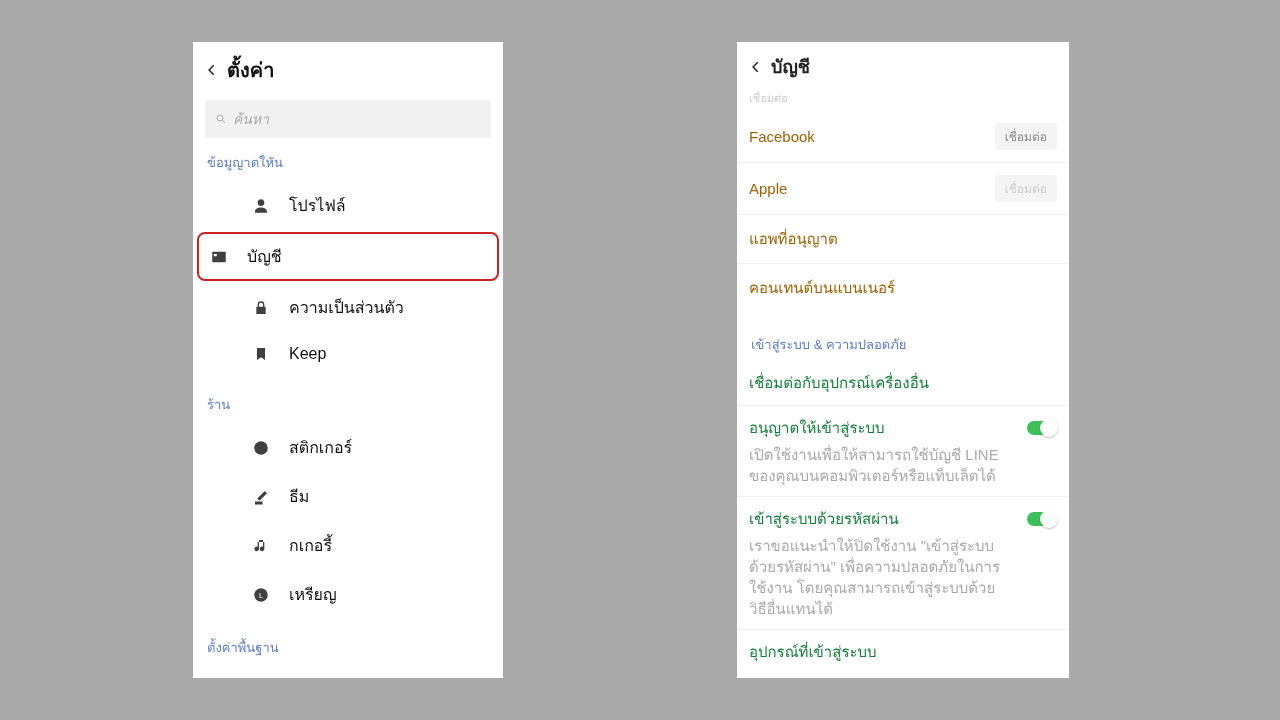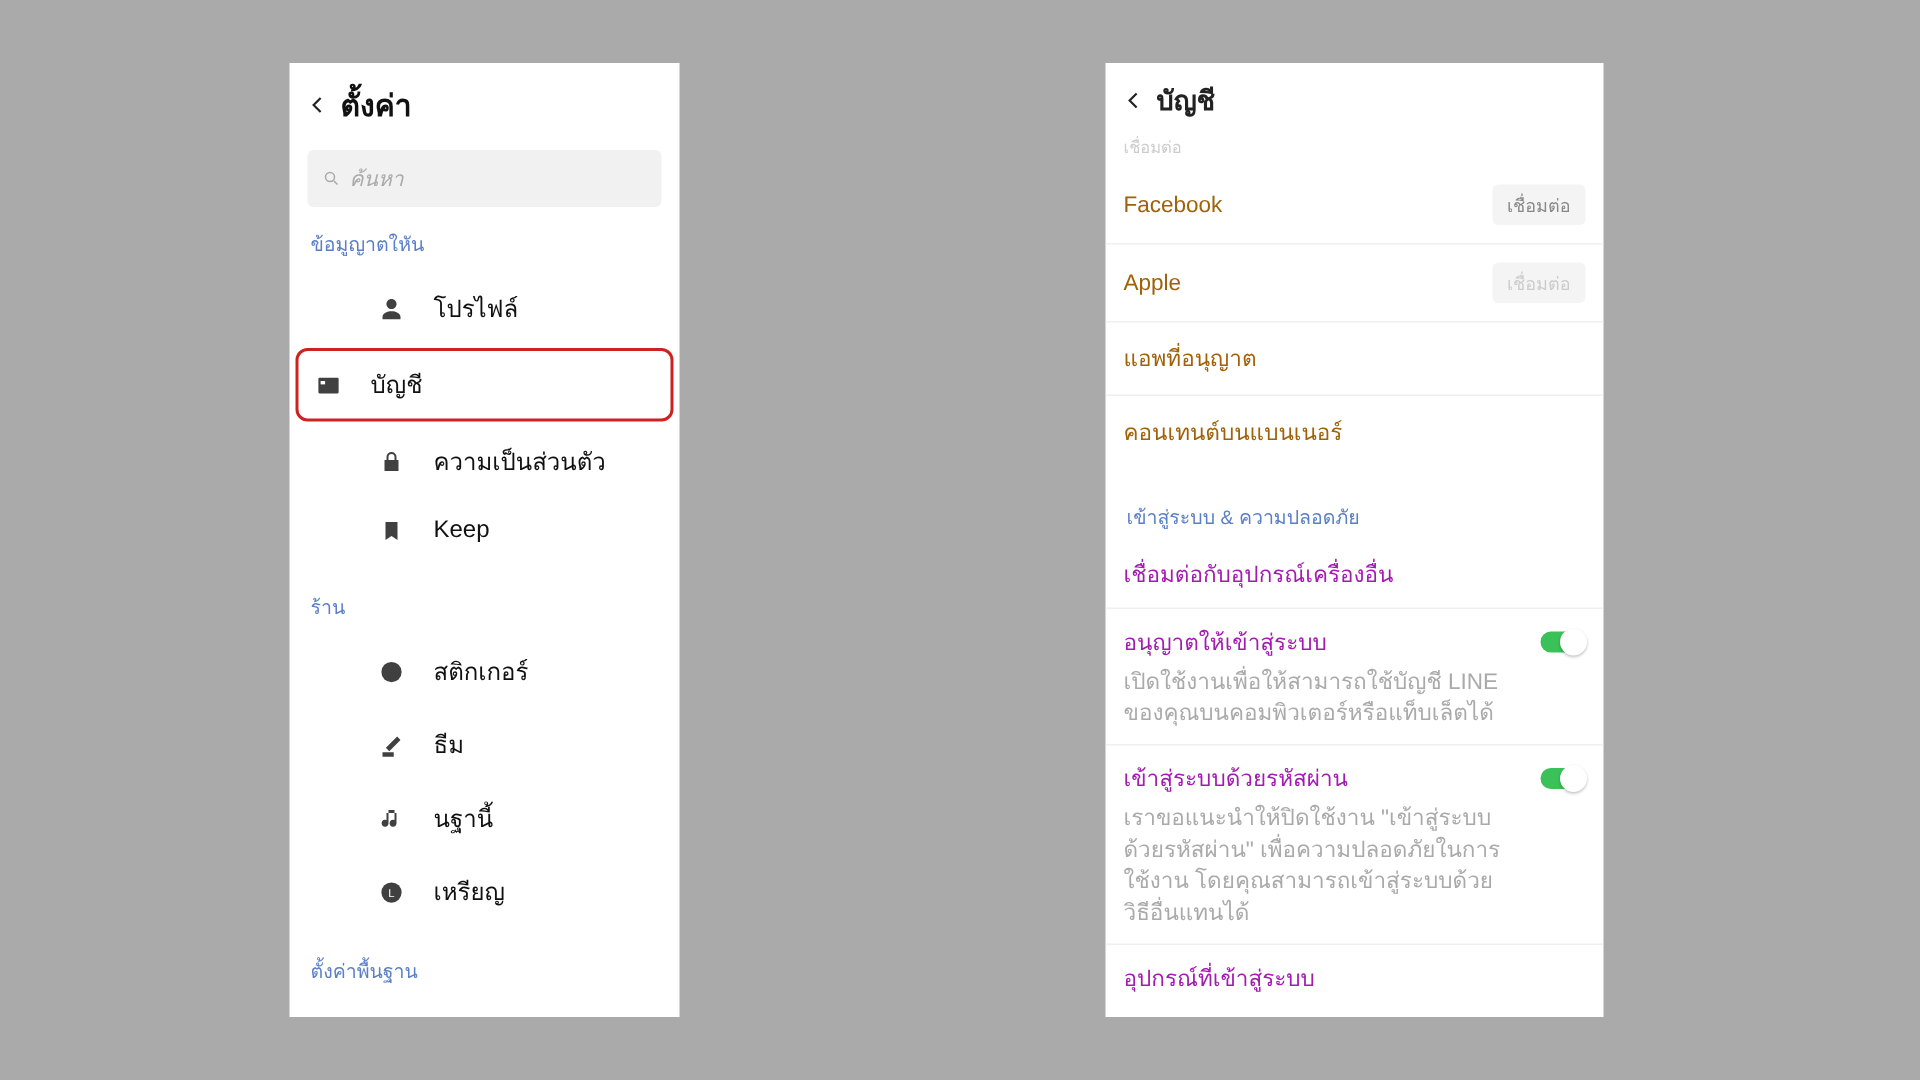--- a/index.html
+++ b/index.html
@@ -12,7 +12,7 @@
   }
   .phone {
     position: absolute;
-    width: 260px;
+    width: 310px;
     height: 636px;
     background: #fff;
     overflow: hidden;

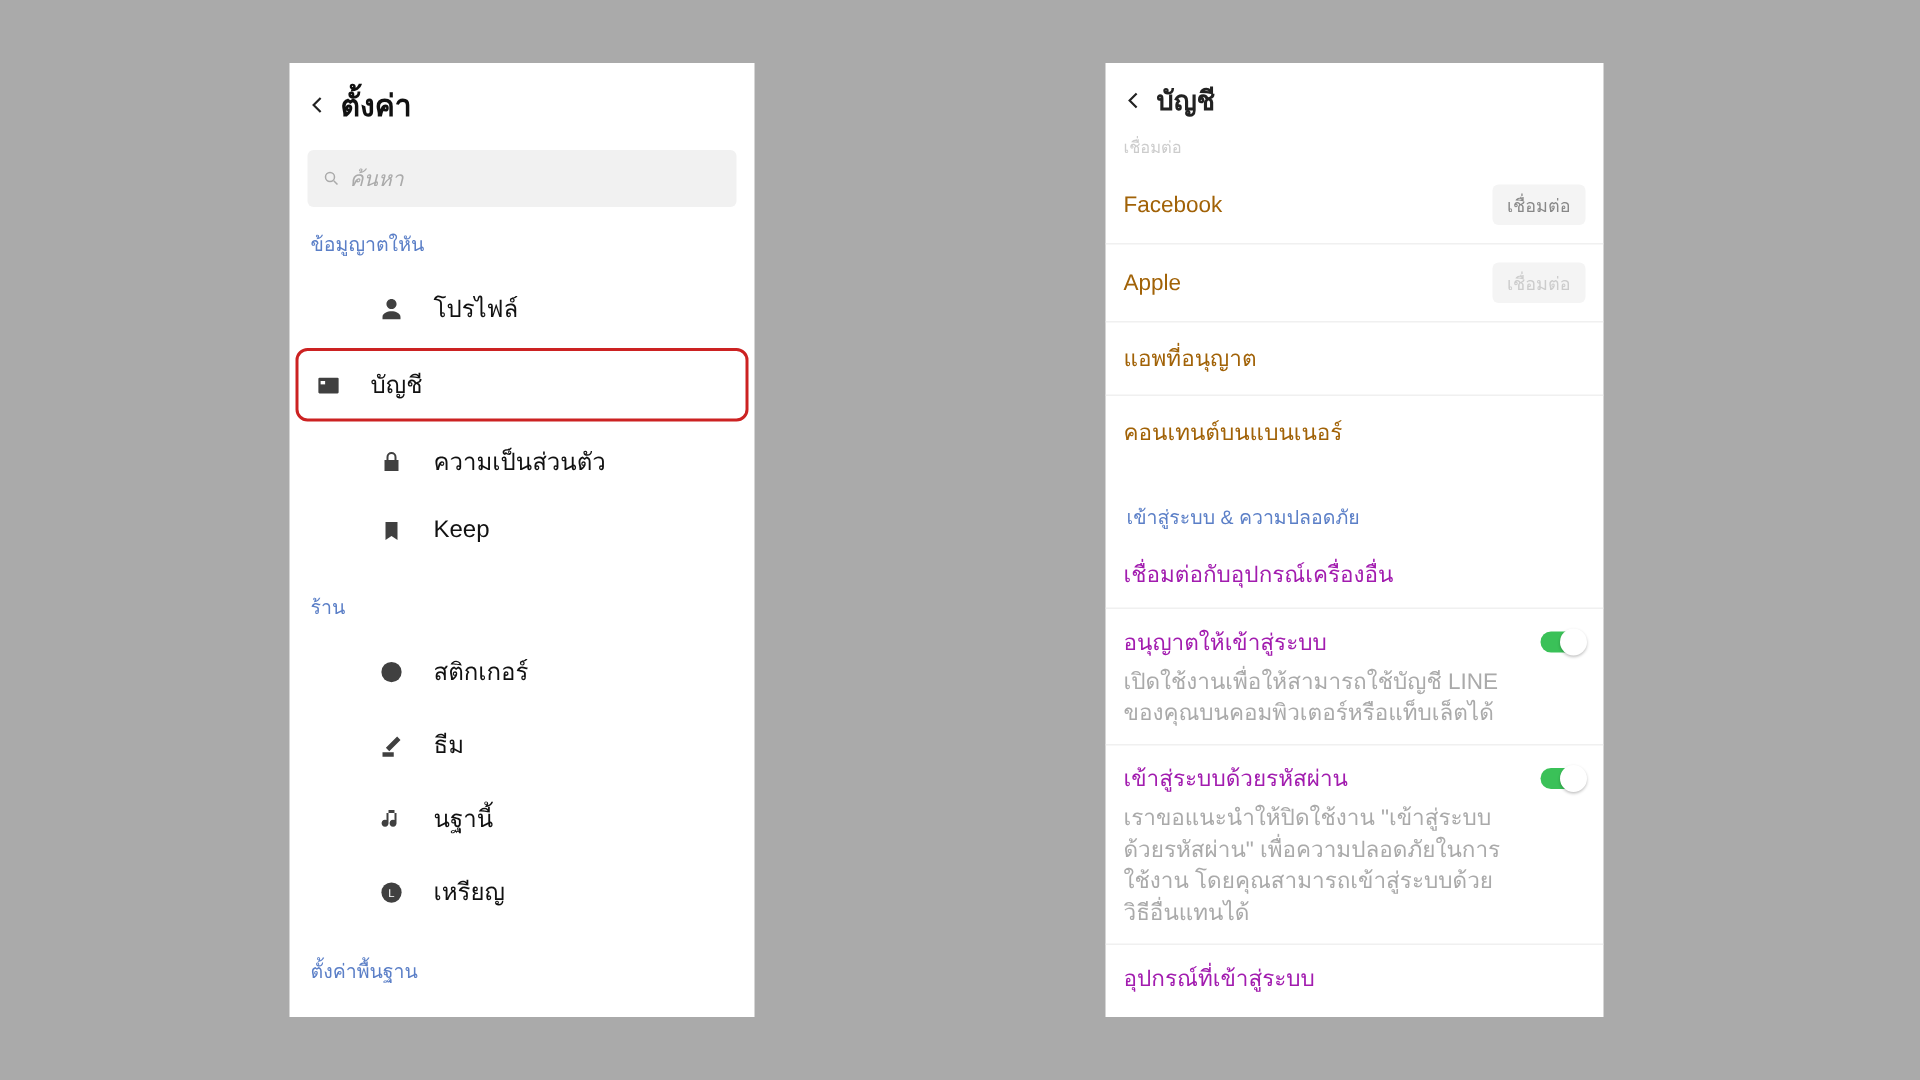--- a/index.html
+++ b/index.html
@@ -74,7 +74,7 @@
   .section-label2 { color: #5b7fc7; font-size: 13px; padding: 22px 14px 6px 14px; }
   .row2 { padding: 10px 12px 10px 12px; border-bottom: 1px solid #f0f0f0; }
   .row2 .top { display: flex; justify-content: space-between; align-items: center; }
-  .row2 .title { font-size: 15px; color: #a21caf; }
+  .row2 .title { font-size: 15px; color: #15803d; }
   .row2 .desc { font-size: 15px; color: #aaa; margin-top: 4px; line-height: 1.4; max-width: 260px; }
   .toggle {
     width: 30px; height: 14px; background: #3ac158; border-radius: 10px;

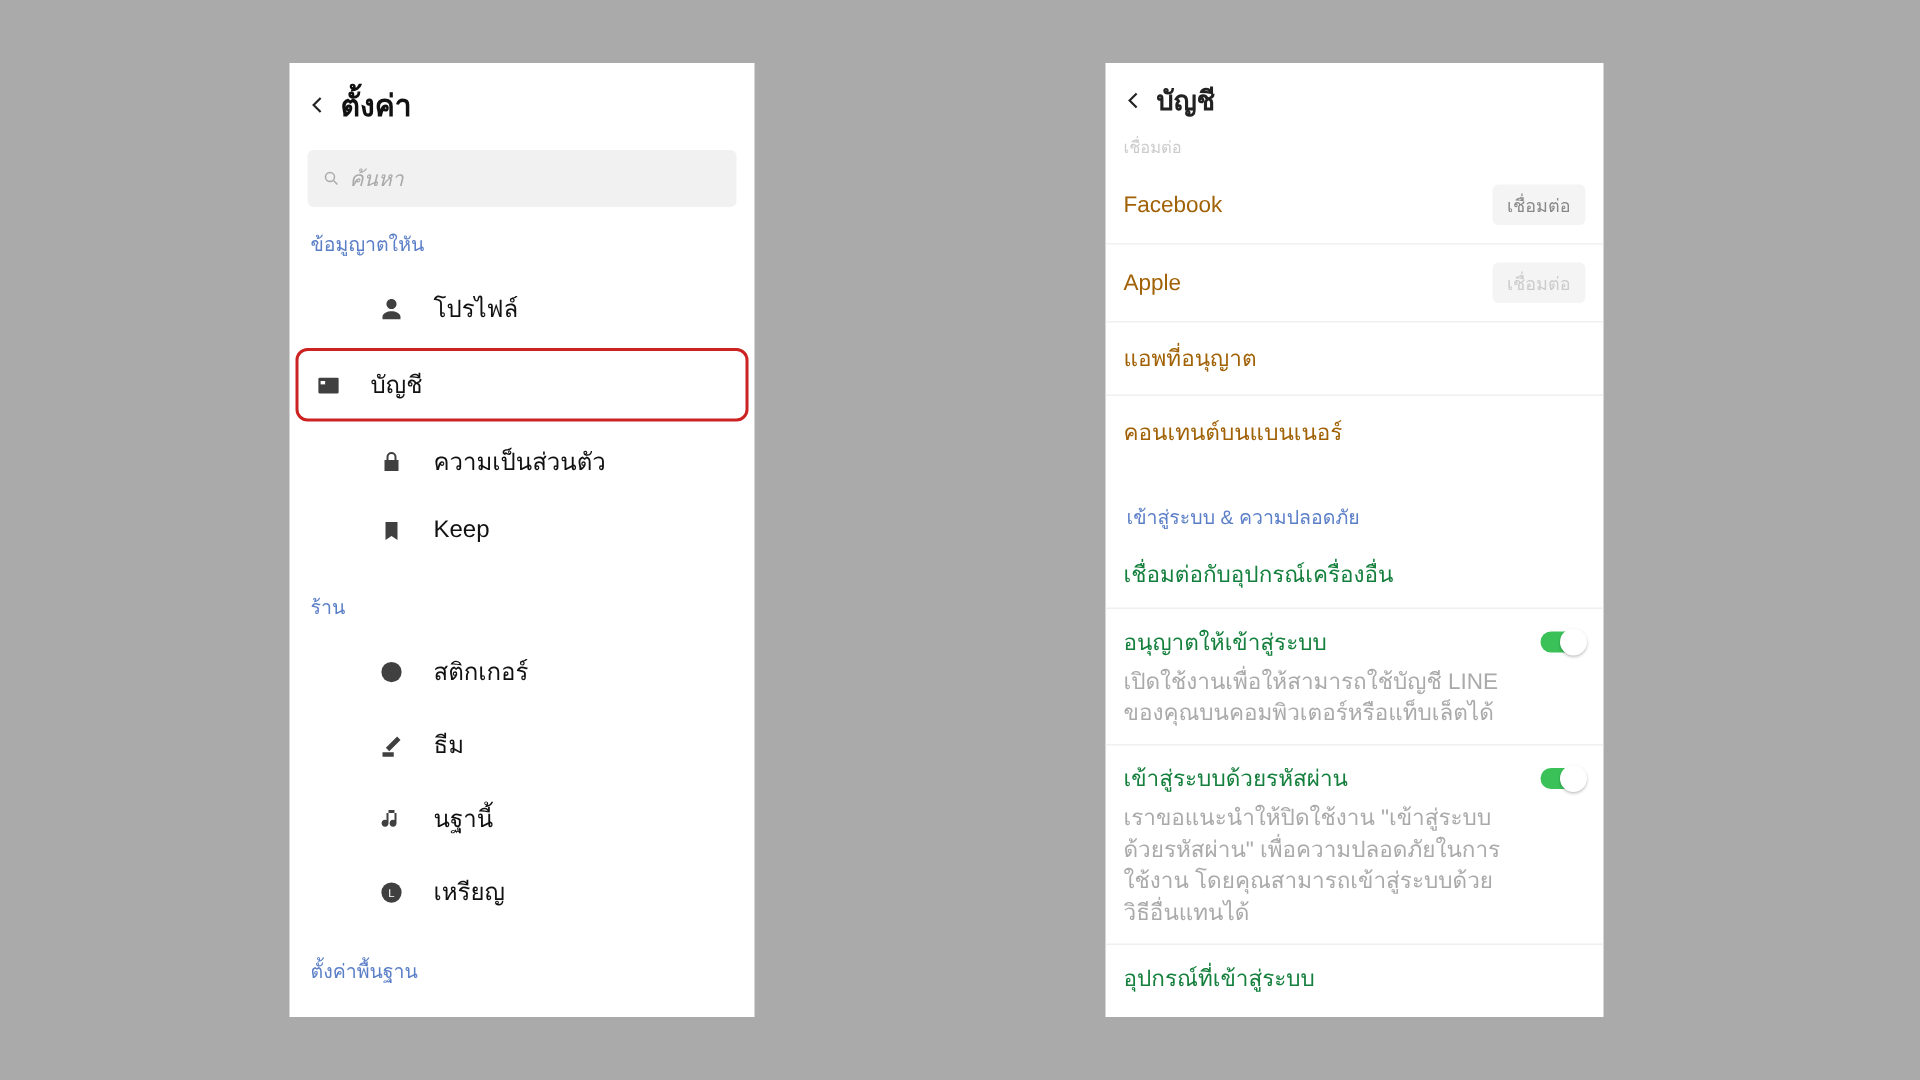--- a/index.html
+++ b/index.html
@@ -173,7 +173,7 @@
           <path d="M9 3v12.5A3.5 3.5 0 1 1 7 13V6h10v9.5A3.5 3.5 0 1 1 15 13V3z"></path>
         </svg>
       </span>
-    <span class="label">นฐานี้</span>
+    <span class="label">กเกอรี้</span>
   </div>
 
   <div class="menu-item">

